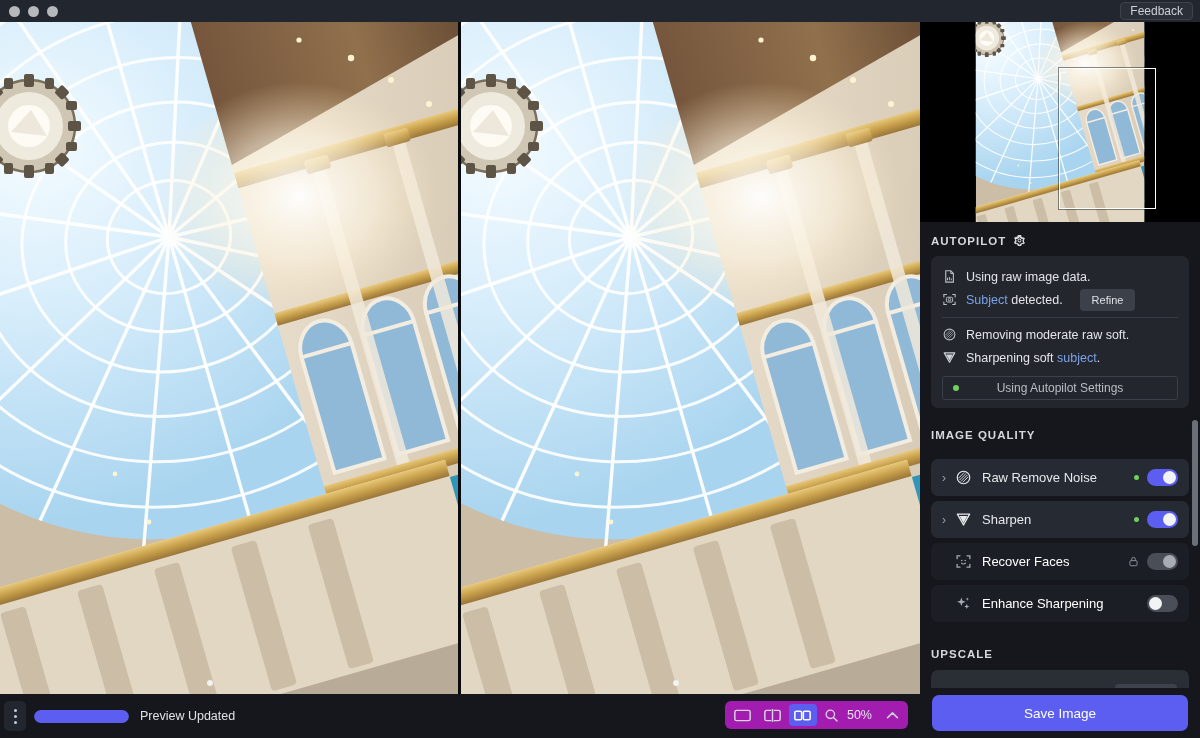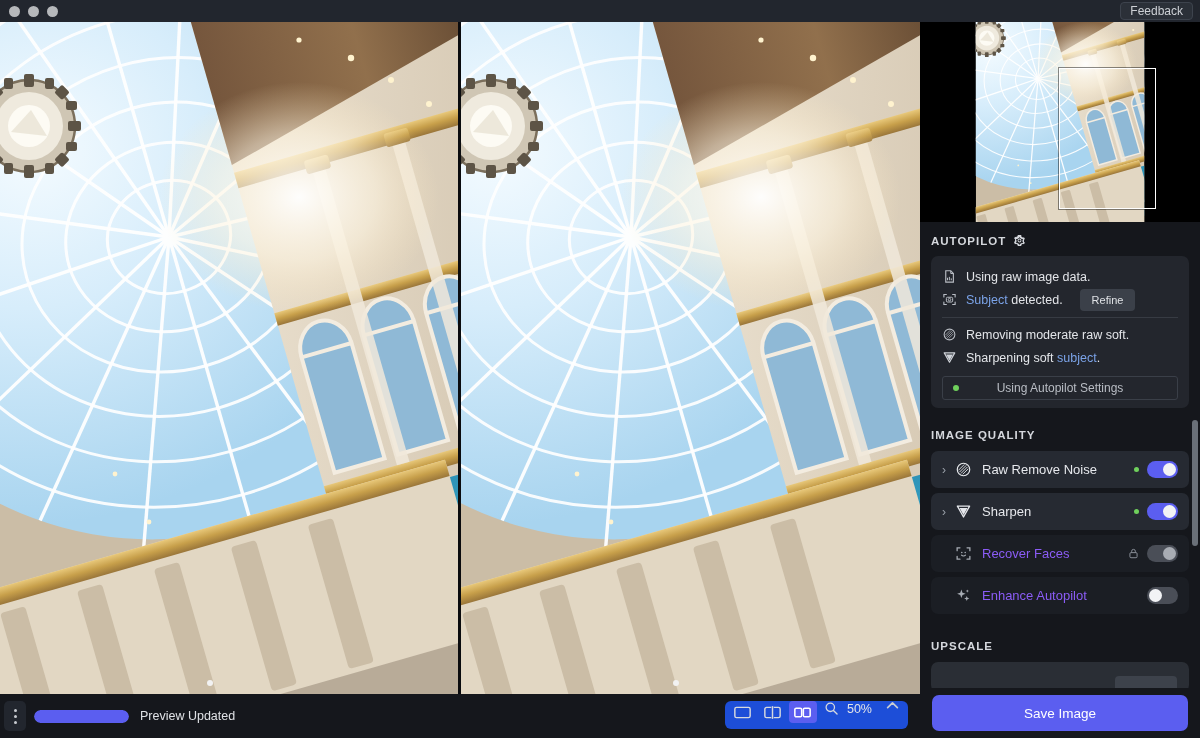--- a/index.html
+++ b/index.html
@@ -123,7 +123,7 @@
   }
 
   
-  #iq-head { padding: 17px 0 8px 11px; }
+  #iq-head { padding: 17px 0 16px 11px; }
   .iq-row {
     position: relative; margin: 0 11px 5px 11px; height: 37px;
     display: flex; align-items: center;

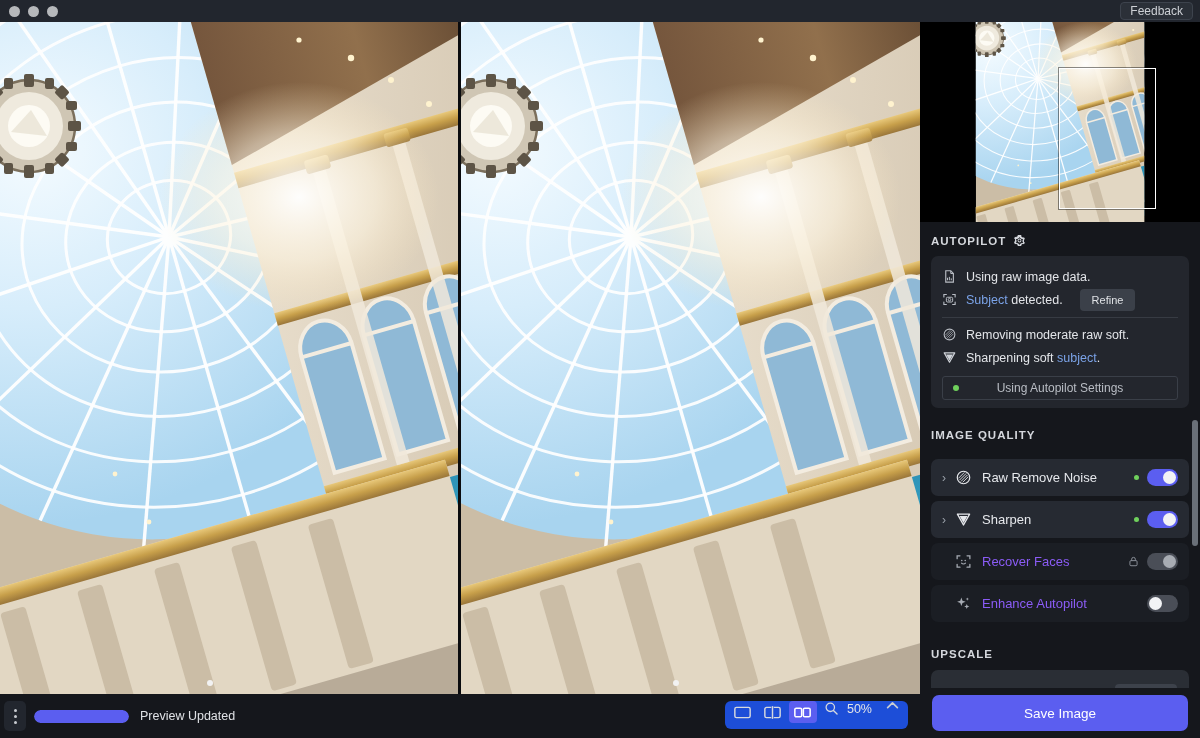--- a/index.html
+++ b/index.html
@@ -137,7 +137,7 @@
   }
   .iq-icon { width: 17px; height: 17px; flex: 0 0 17px; margin-left: 4px; display: block; }
   .iq-label { margin-left: 10px; font-size: 13px; color: #e6e8ec; flex: 1; }
-  .iq-row.off .iq-label { color: #8b5cf6; }
+  .iq-row.off .iq-label { color: #ffffff; }
   .dot-green-sm {
     width: 5.5px; height: 5.5px; border-radius: 50%; background: #6fd05c;
     margin-right: 8px; flex: 0 0 5.5px;

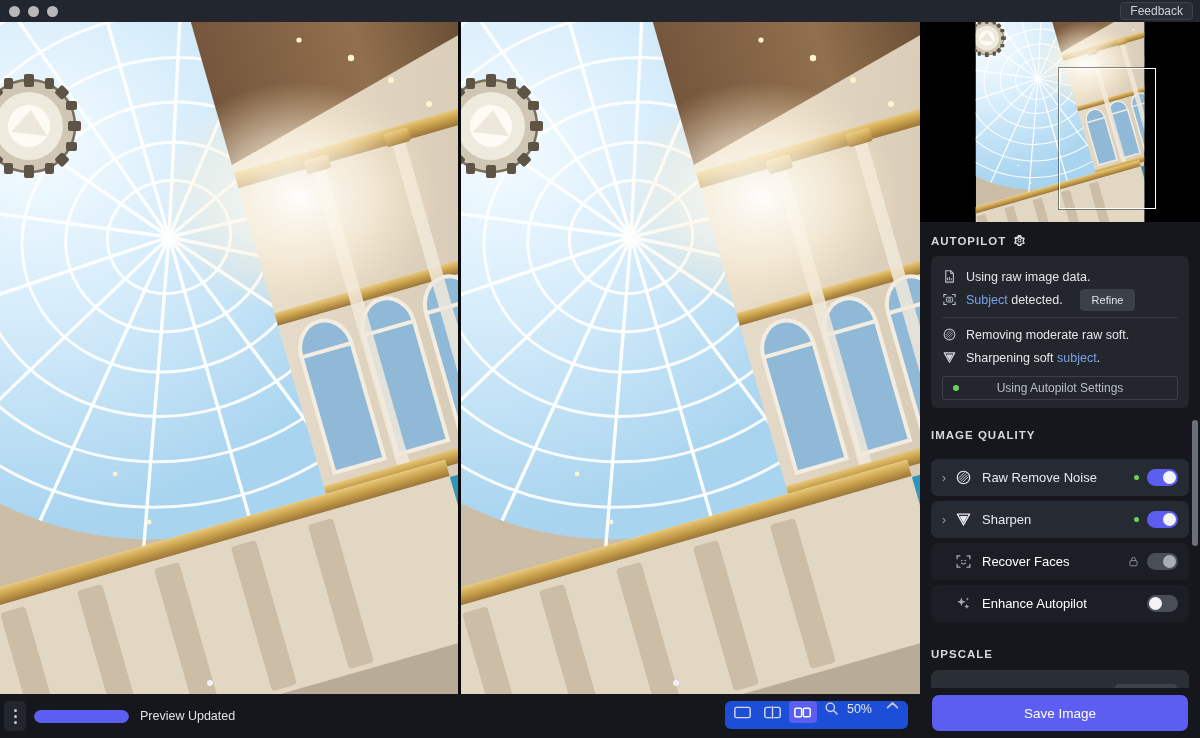--- a/index.html
+++ b/index.html
@@ -567,7 +567,7 @@
       <path d="M16.6 12.6 17.6 15.2 20.2 16.2 17.6 17.2 16.6 19.8 15.6 17.2 13 16.2 15.6 15.2Z" fill="#a7acb4"></path>
       <path d="M17.4 3.4 18 5.1 19.7 5.7 18 6.3 17.4 8 16.8 6.3 15.1 5.7 16.8 5.1Z" fill="#a7acb4"></path>
     </svg>
-    <span class="iq-label">Enhance Autopilot</span>
+    <span class="iq-label">Enhance Sharpening</span>
     <span class="toggle off">
         <span class="knob"></span>
       </span>

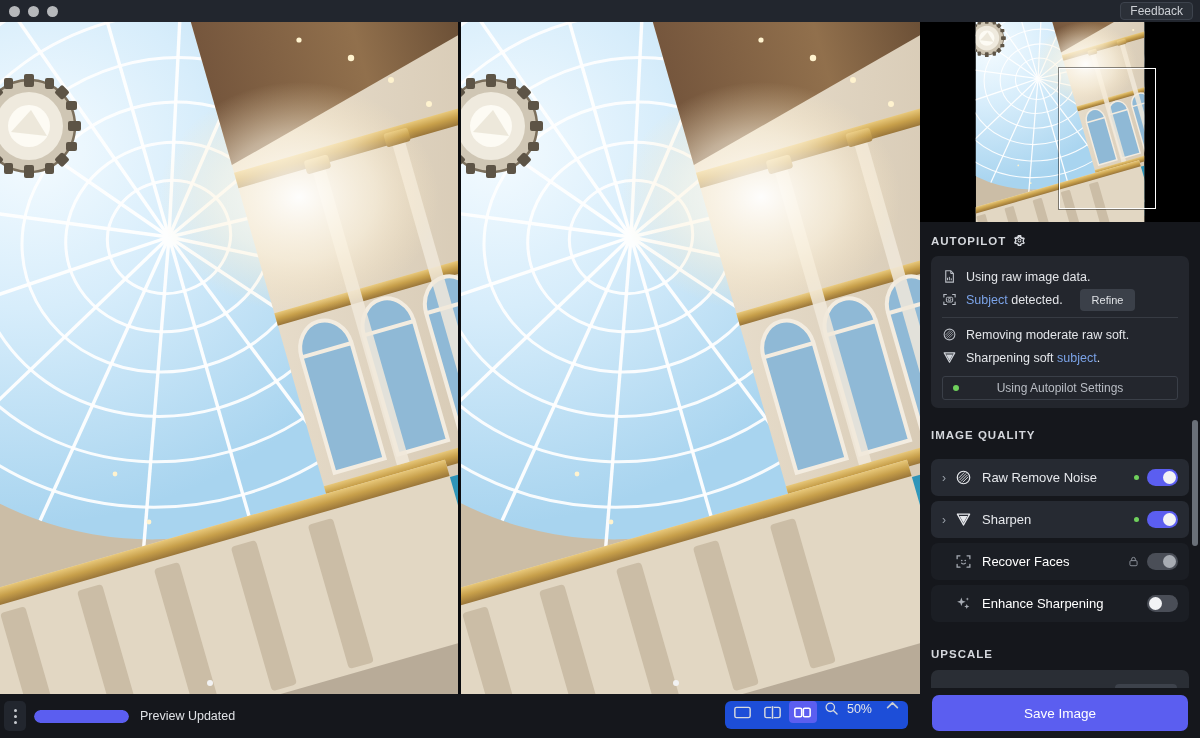--- a/index.html
+++ b/index.html
@@ -217,8 +217,8 @@
 
   #view-controls {
     position: absolute; right: 12px; top: 7px;
-    height: 28px; display: flex; align-items: flex-start;
-    background: #1d4ed8; border-radius: 6px; padding: 0 3px;
+    height: 28px; display: flex; align-items: center;
+    background: #a21caf; border-radius: 6px; padding: 0 3px;
   }
   .vbtn {
     width: 28px; height: 22px; margin: 0 1px;

